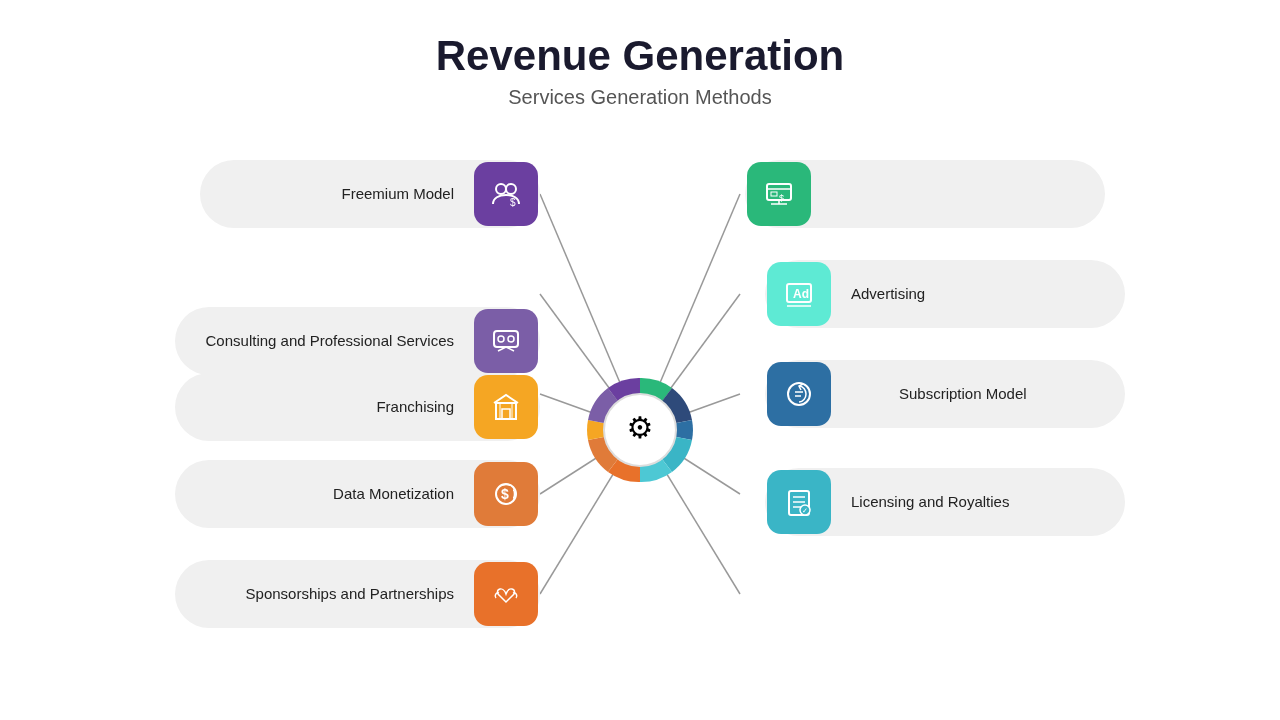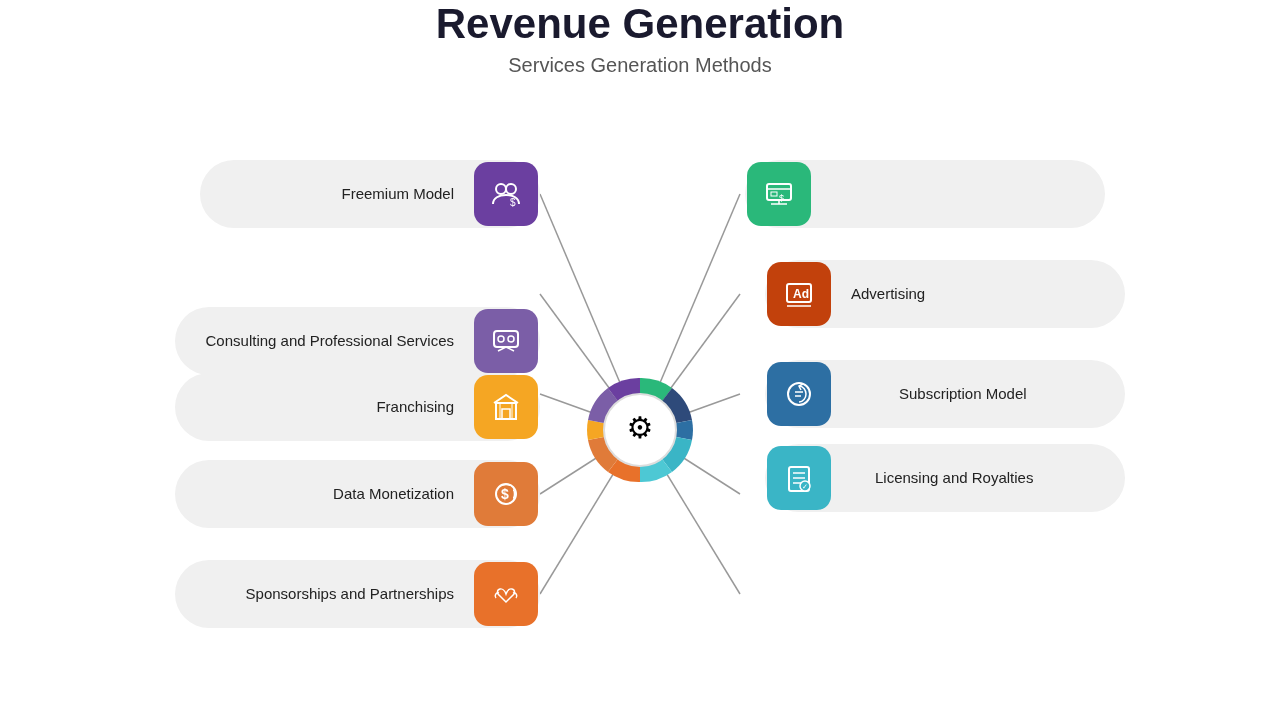--- a/index.html
+++ b/index.html
@@ -13,6 +13,7 @@
     }
     .header {
       text-align: center;
+      padding-top: 32px;
     }
     .main-title {
       font-size: 42px;

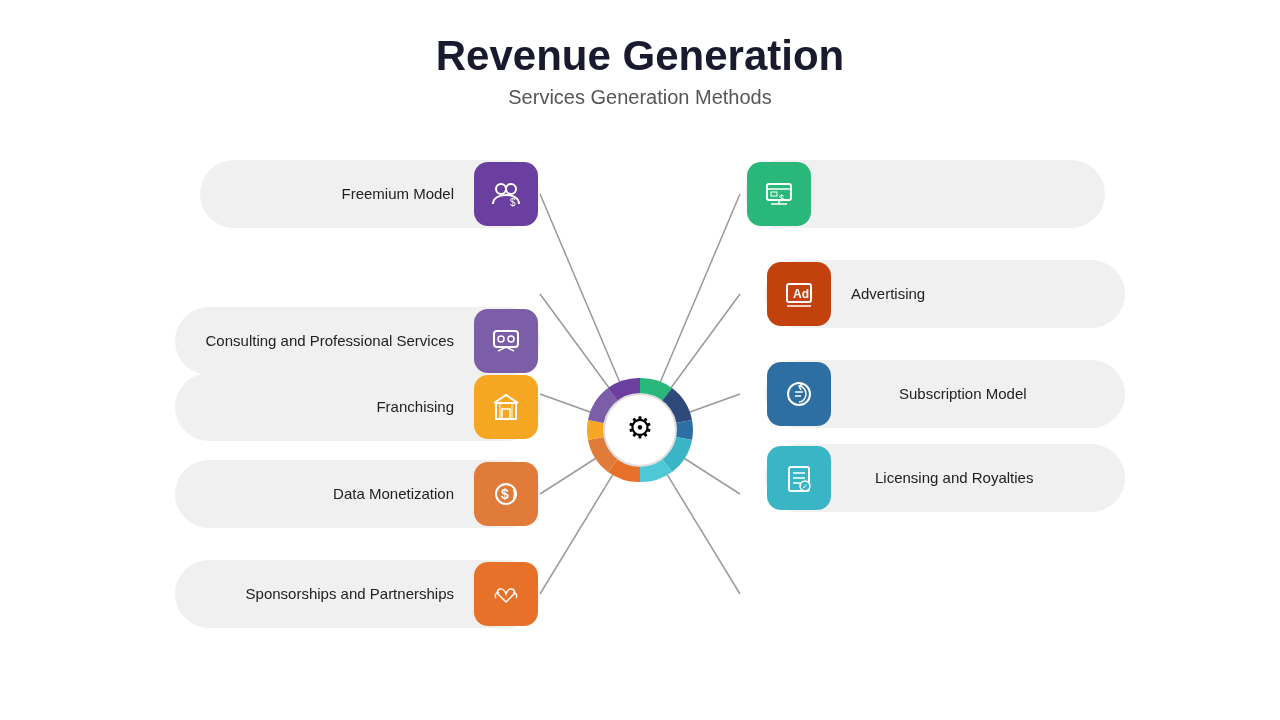--- a/index.html
+++ b/index.html
@@ -114,7 +114,7 @@
     .icon-orange2 { background: #e07b39; }
     .icon-orange3 { background: #e8712a; }
     .icon-green { background: #2ab87a; }
-    .icon-darkblue { background: #c2410c; }
+    .icon-darkblue { background: #5eead4; }
     .icon-blue { background: #2d6fa3; }
     .icon-teal { background: #3ab5c6; }
     .icon-teal2 { background: #4dc8d4; }

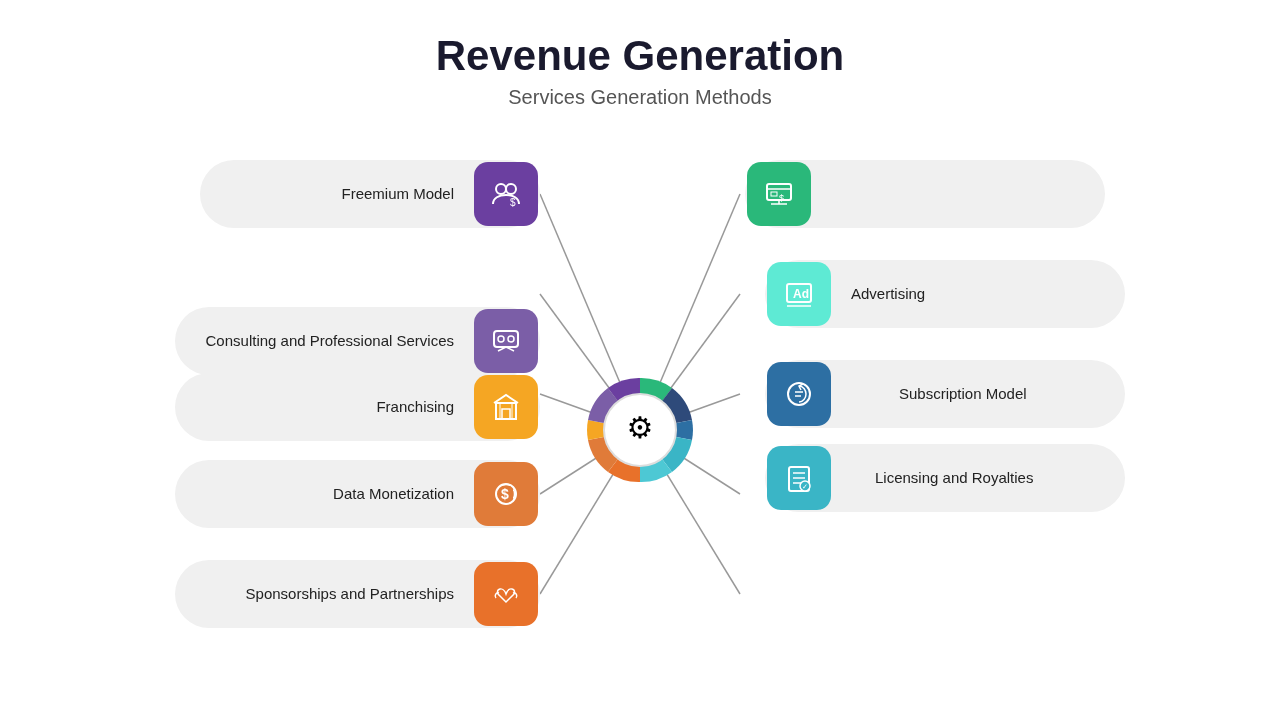--- a/index.html
+++ b/index.html
@@ -104,7 +104,7 @@
     #item-sales { right: 175px; top: 20px; width: 360px; }
     #item-advertising { right: 155px; top: 120px; width: 360px; }
     #item-subscription { right: 155px; top: 220px; width: 360px; gap: 48px; }
-    #item-licensing { right: 155px; top: 304px; width: 360px; gap: 24px; }
+    #item-licensing { right: 155px; top: 328px; width: 360px; }
     #item-affiliate { right: 175px; top: 420px; width: 360px; }
 
     

